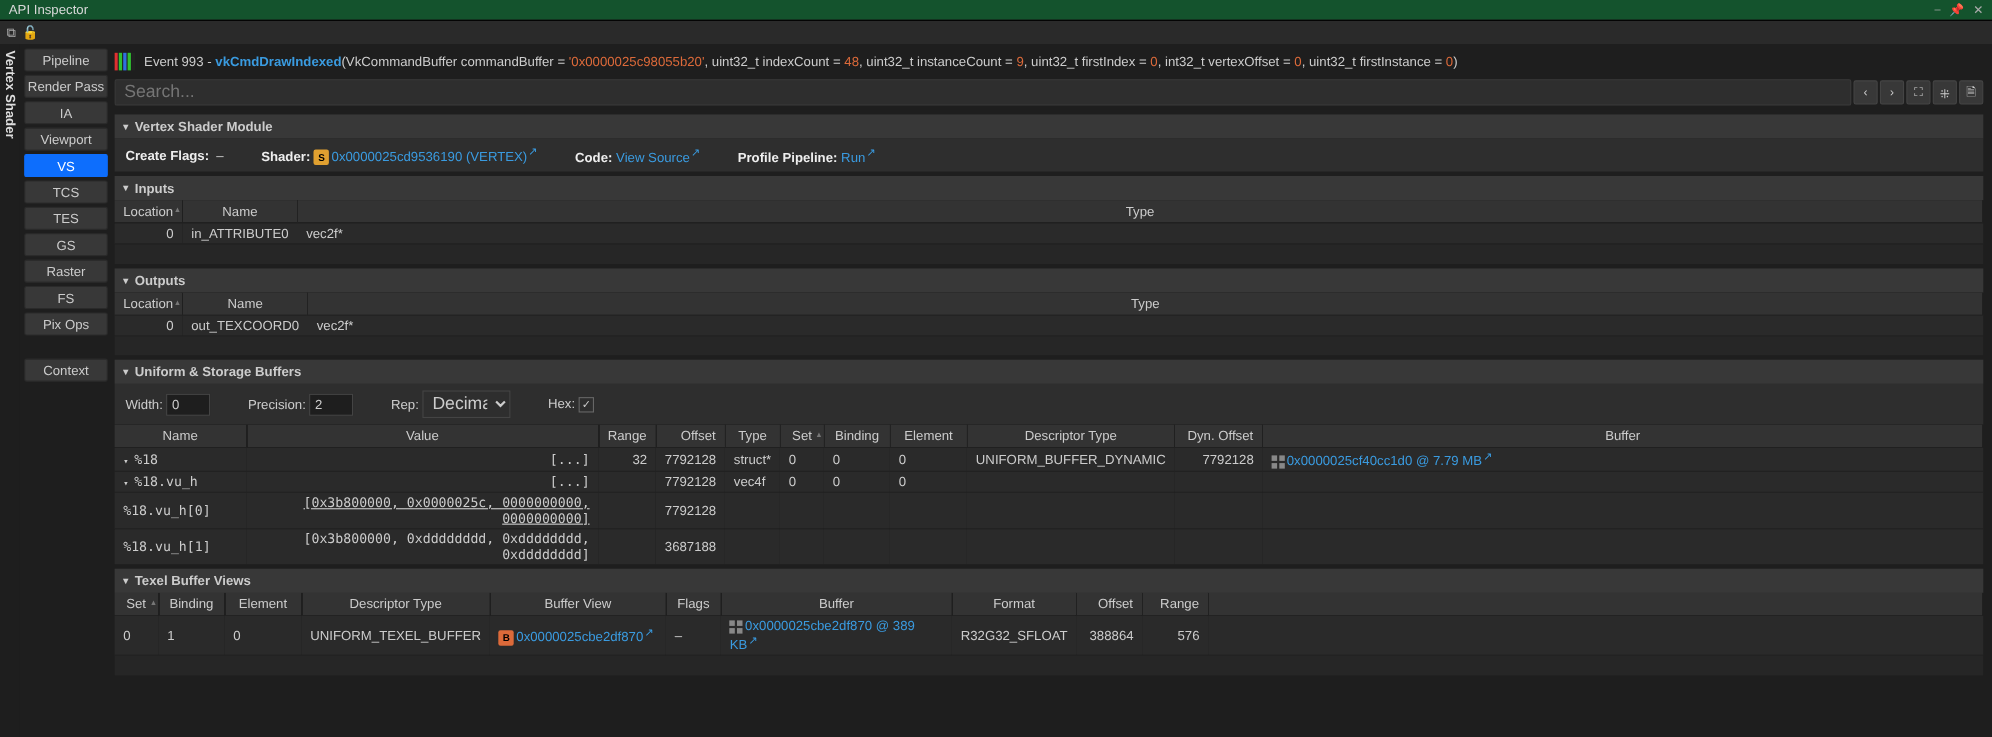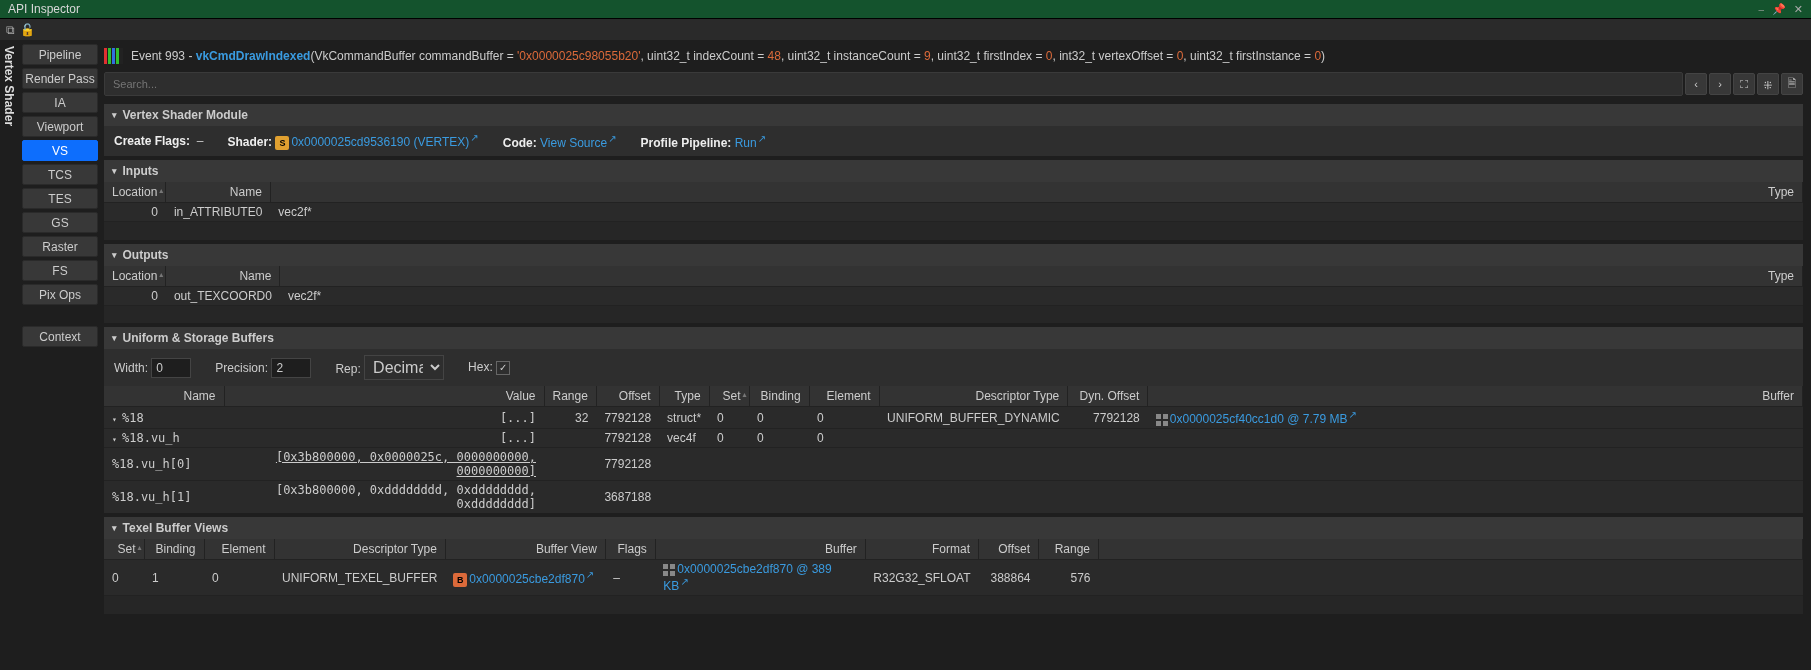--- a/index.html
+++ b/index.html
@@ -22,7 +22,7 @@
 .tok-num { color:#dc6a3a; }
 .tok-link { color:#3a9be0; cursor:pointer; }
 .search-row { display:flex; align-items:center; gap:2px; margin-bottom:4px; }
-.search-input { flex:1; background:#2e2e2e; border:1px solid #3a3a3a; color:#aaa; padding:4px 8px; height:24px; font-size:11px; border-radius:2px; }
+.search-input { flex:1; background:#2e2e2e; border:1px solid #3a3a3a; color:#aaa; padding:4px 8px; height:24px; font-size:16px; border-radius:2px; }
 .mini-btn { width:22px; height:22px; background:#383838; border:1px solid #444; color:#ccc; display:flex; align-items:center; justify-content:center; font-size:11px; border-radius:2px; cursor:pointer; }
 .section-hdr { background:#383838; padding:4px 8px; margin-top:4px; display:flex; align-items:center; gap:6px; font-weight:600; }
 .section-hdr .tri { font-size:9px; }

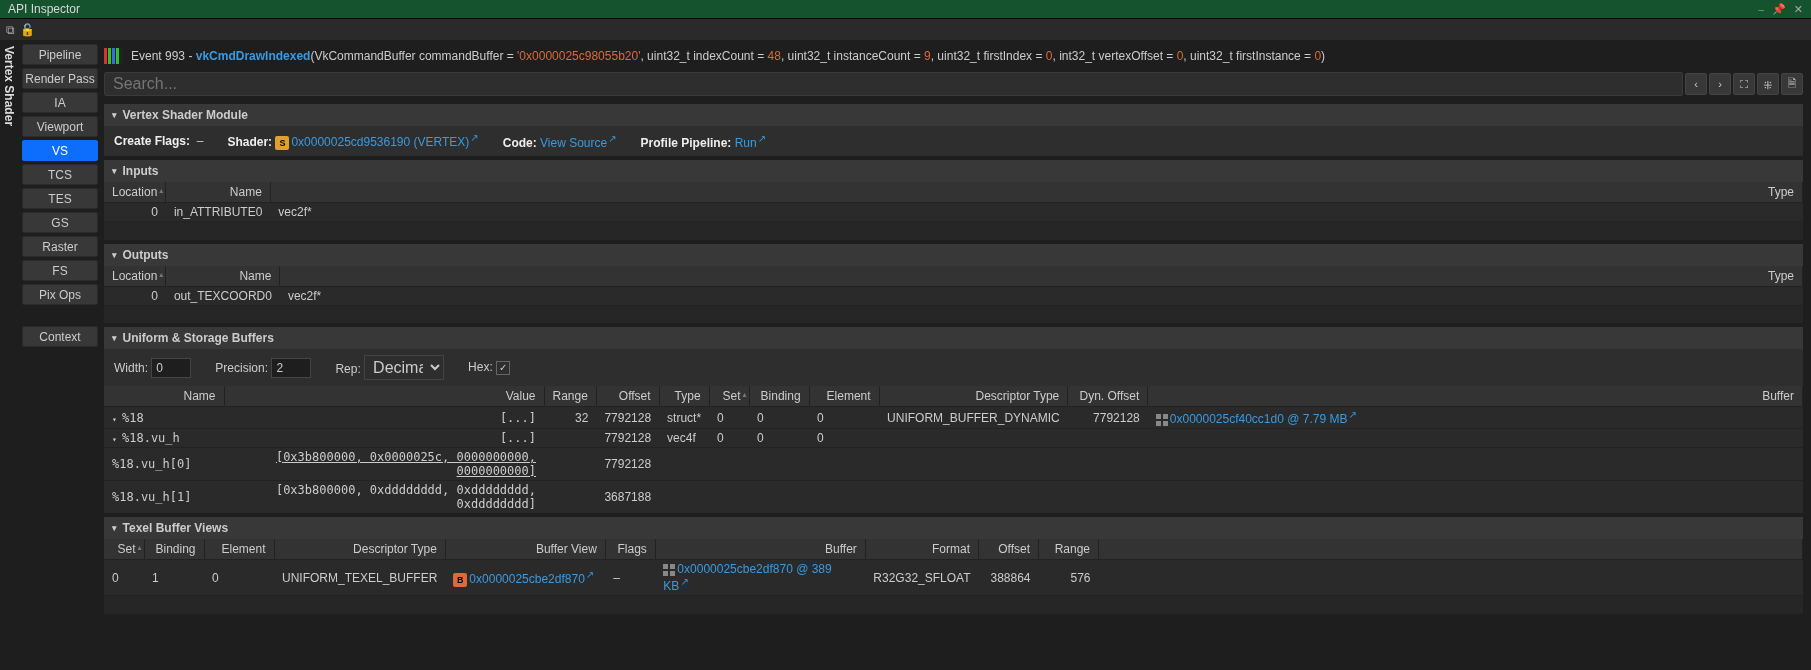--- a/index.html
+++ b/index.html
@@ -26,7 +26,7 @@
 .mini-btn { width:22px; height:22px; background:#383838; border:1px solid #444; color:#ccc; display:flex; align-items:center; justify-content:center; font-size:11px; border-radius:2px; cursor:pointer; }
 .section-hdr { background:#383838; padding:4px 8px; margin-top:4px; display:flex; align-items:center; gap:6px; font-weight:600; }
 .section-hdr .tri { font-size:9px; }
-.flags-row { background:#2e2e2e; padding:6px 10px; display:flex; align-items:center; gap:24px; flex-wrap:wrap; }
+.flags-row { background:#2e2e2e; padding:6px 10px; display:flex; align-items:center; gap:34px; flex-wrap:wrap; }
 .flags-row b { color:#eee; }
 .badge { display:inline-flex; width:14px; height:14px; align-items:center; justify-content:center; font-size:9px; font-weight:bold; border-radius:2px; margin-right:2px; }
 .badge-s { background:#e0a030; color:#000; }

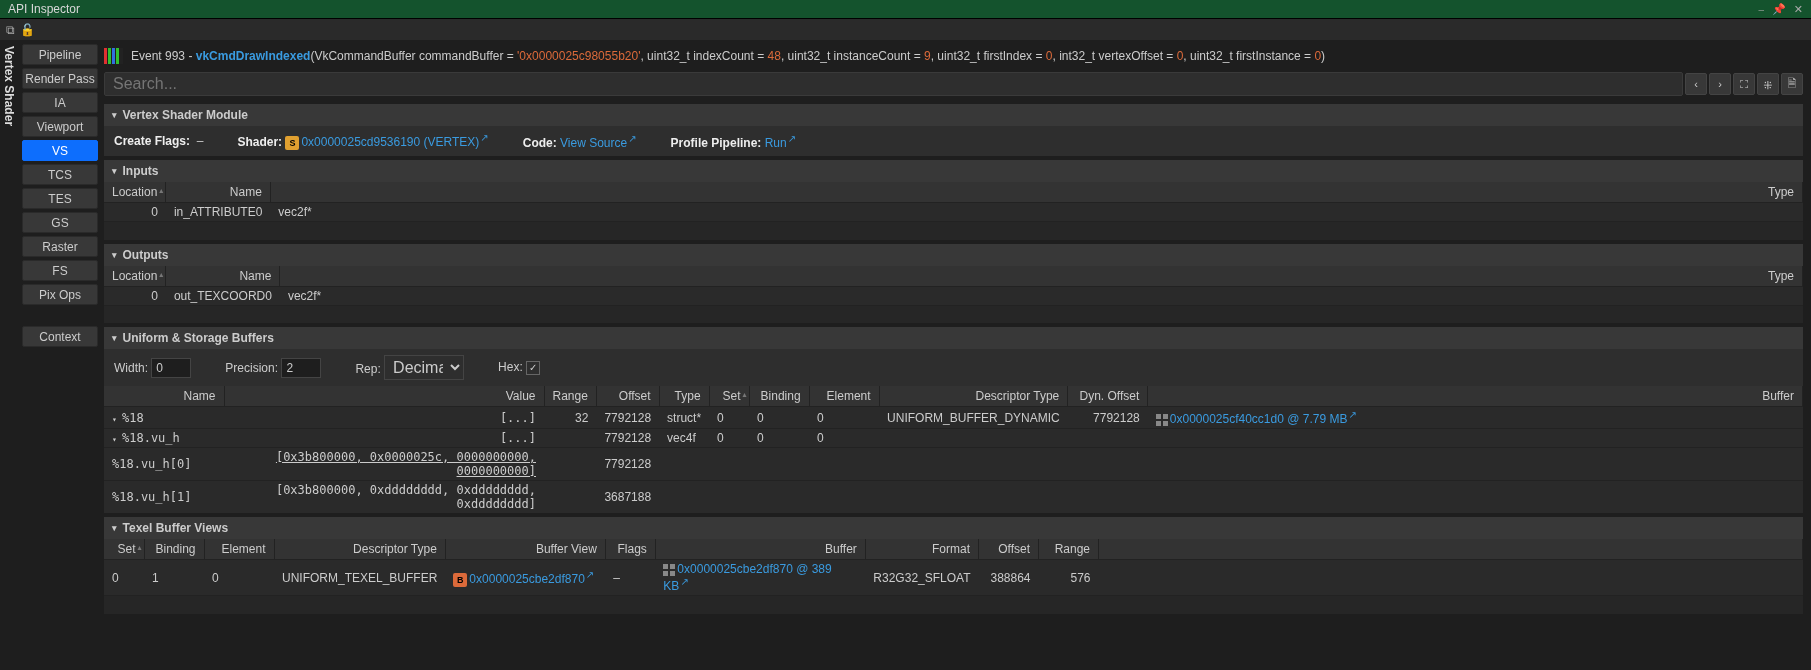--- a/index.html
+++ b/index.html
@@ -33,7 +33,7 @@
 .badge-b { background:#dc6a3a; color:#000; }
 .ext { font-size:10px; vertical-align:super; margin-left:1px; }
 .tbl { width:100%; border-collapse:collapse; }
-.tbl th { background:#333; text-align:right; padding:3px 8px; font-weight:400; border-right:1px solid #222; font-size:12px; position:relative; }
+.tbl th { background:#333; text-align:center; padding:3px 8px; font-weight:400; border-right:1px solid #222; font-size:12px; position:relative; }
 .tbl th .sort { font-size:8px; position:absolute; right:2px; top:4px; color:#777; }
 .tbl td { padding:2px 8px; background:#2a2a2a; border-top:1px solid #222; }
 .tbl tr.empty td { height:18px; background:#262626; }

